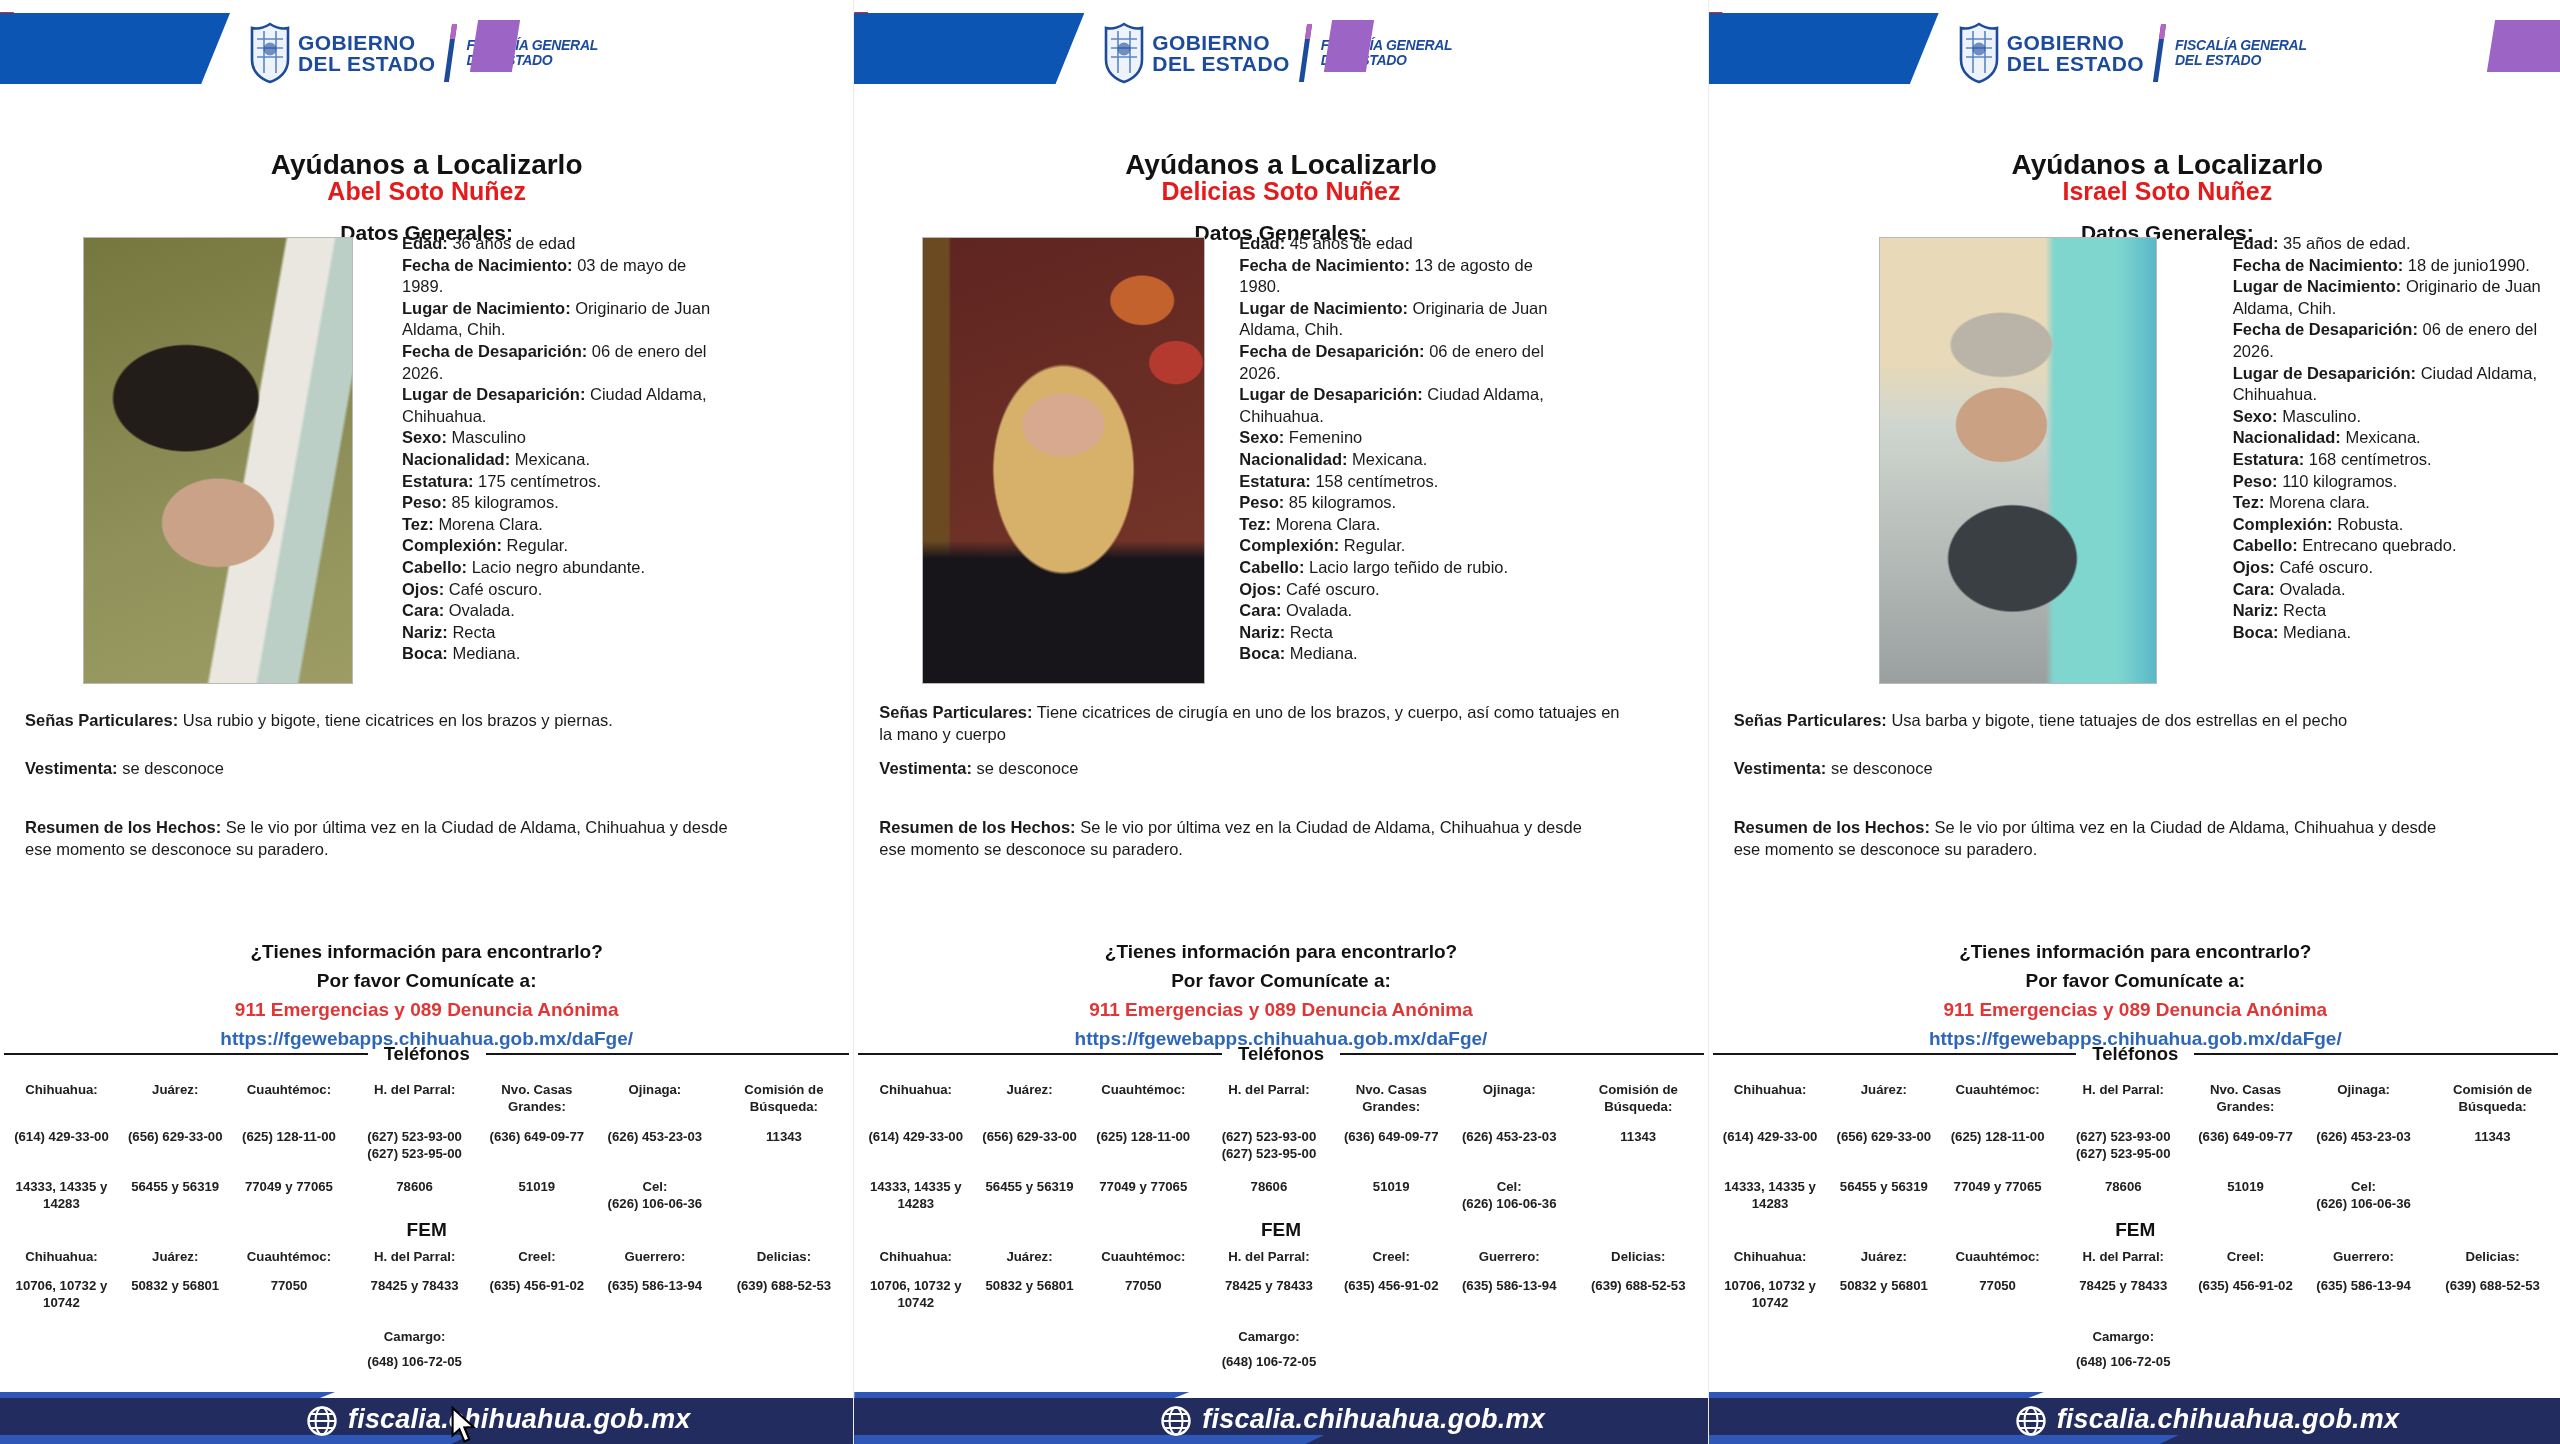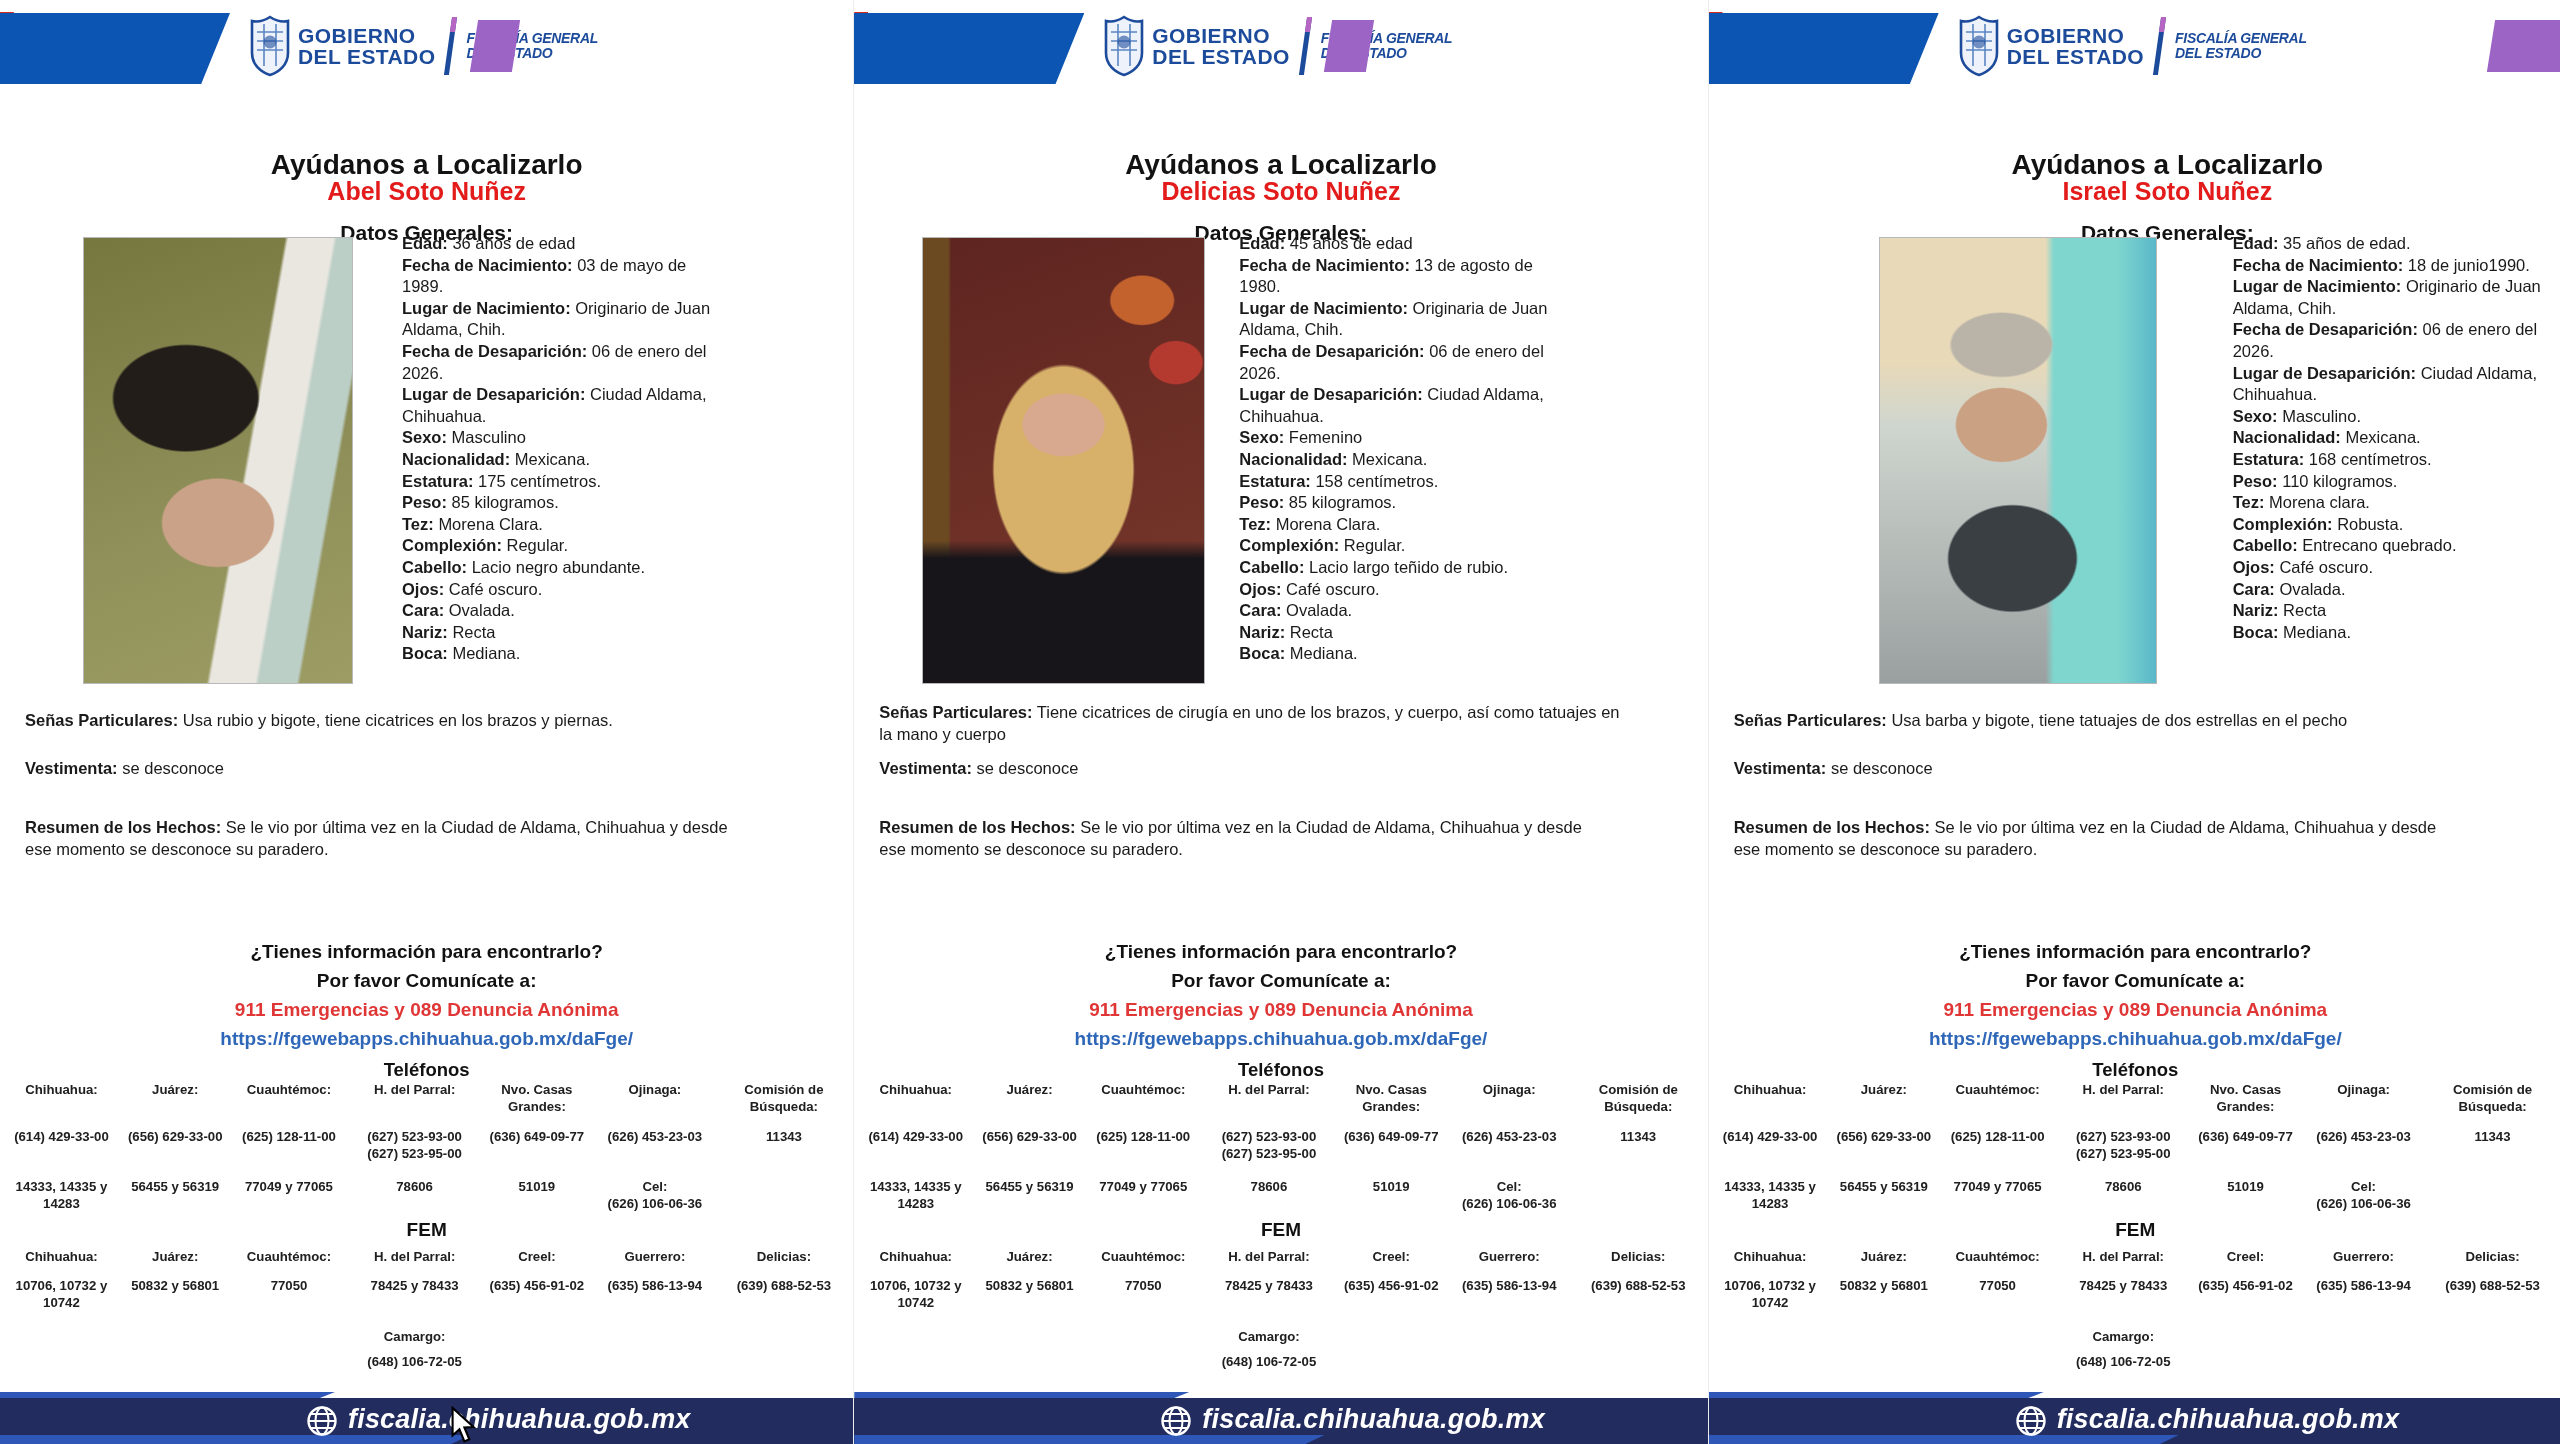--- a/index.html
+++ b/index.html
@@ -13,7 +13,7 @@
     clip-path:polygon(0 0,100% 0,50% 100%,0 100%);}
   .blue-band{position:absolute;left:-10px;top:13px;width:240px;height:71px;background:#0d55b2;
     clip-path:polygon(0 0,100% 0,88% 100%,0 100%);}
-  .logo-group{position:absolute;left:250px;top:15px;display:flex;align-items:center;gap:8px;}
+  .logo-group{position:absolute;left:250px;top:22px;display:flex;align-items:center;gap:8px;}
   .shield{width:40px;height:62px;}
   .gob-text{color:#1d4b9b;font-weight:bold;font-size:21px;line-height:21px;letter-spacing:.4px;}
   .logo-divider{width:5px;height:58px;background:#1d4b9b;transform:skewX(-8deg);position:relative;margin:0 5px;}

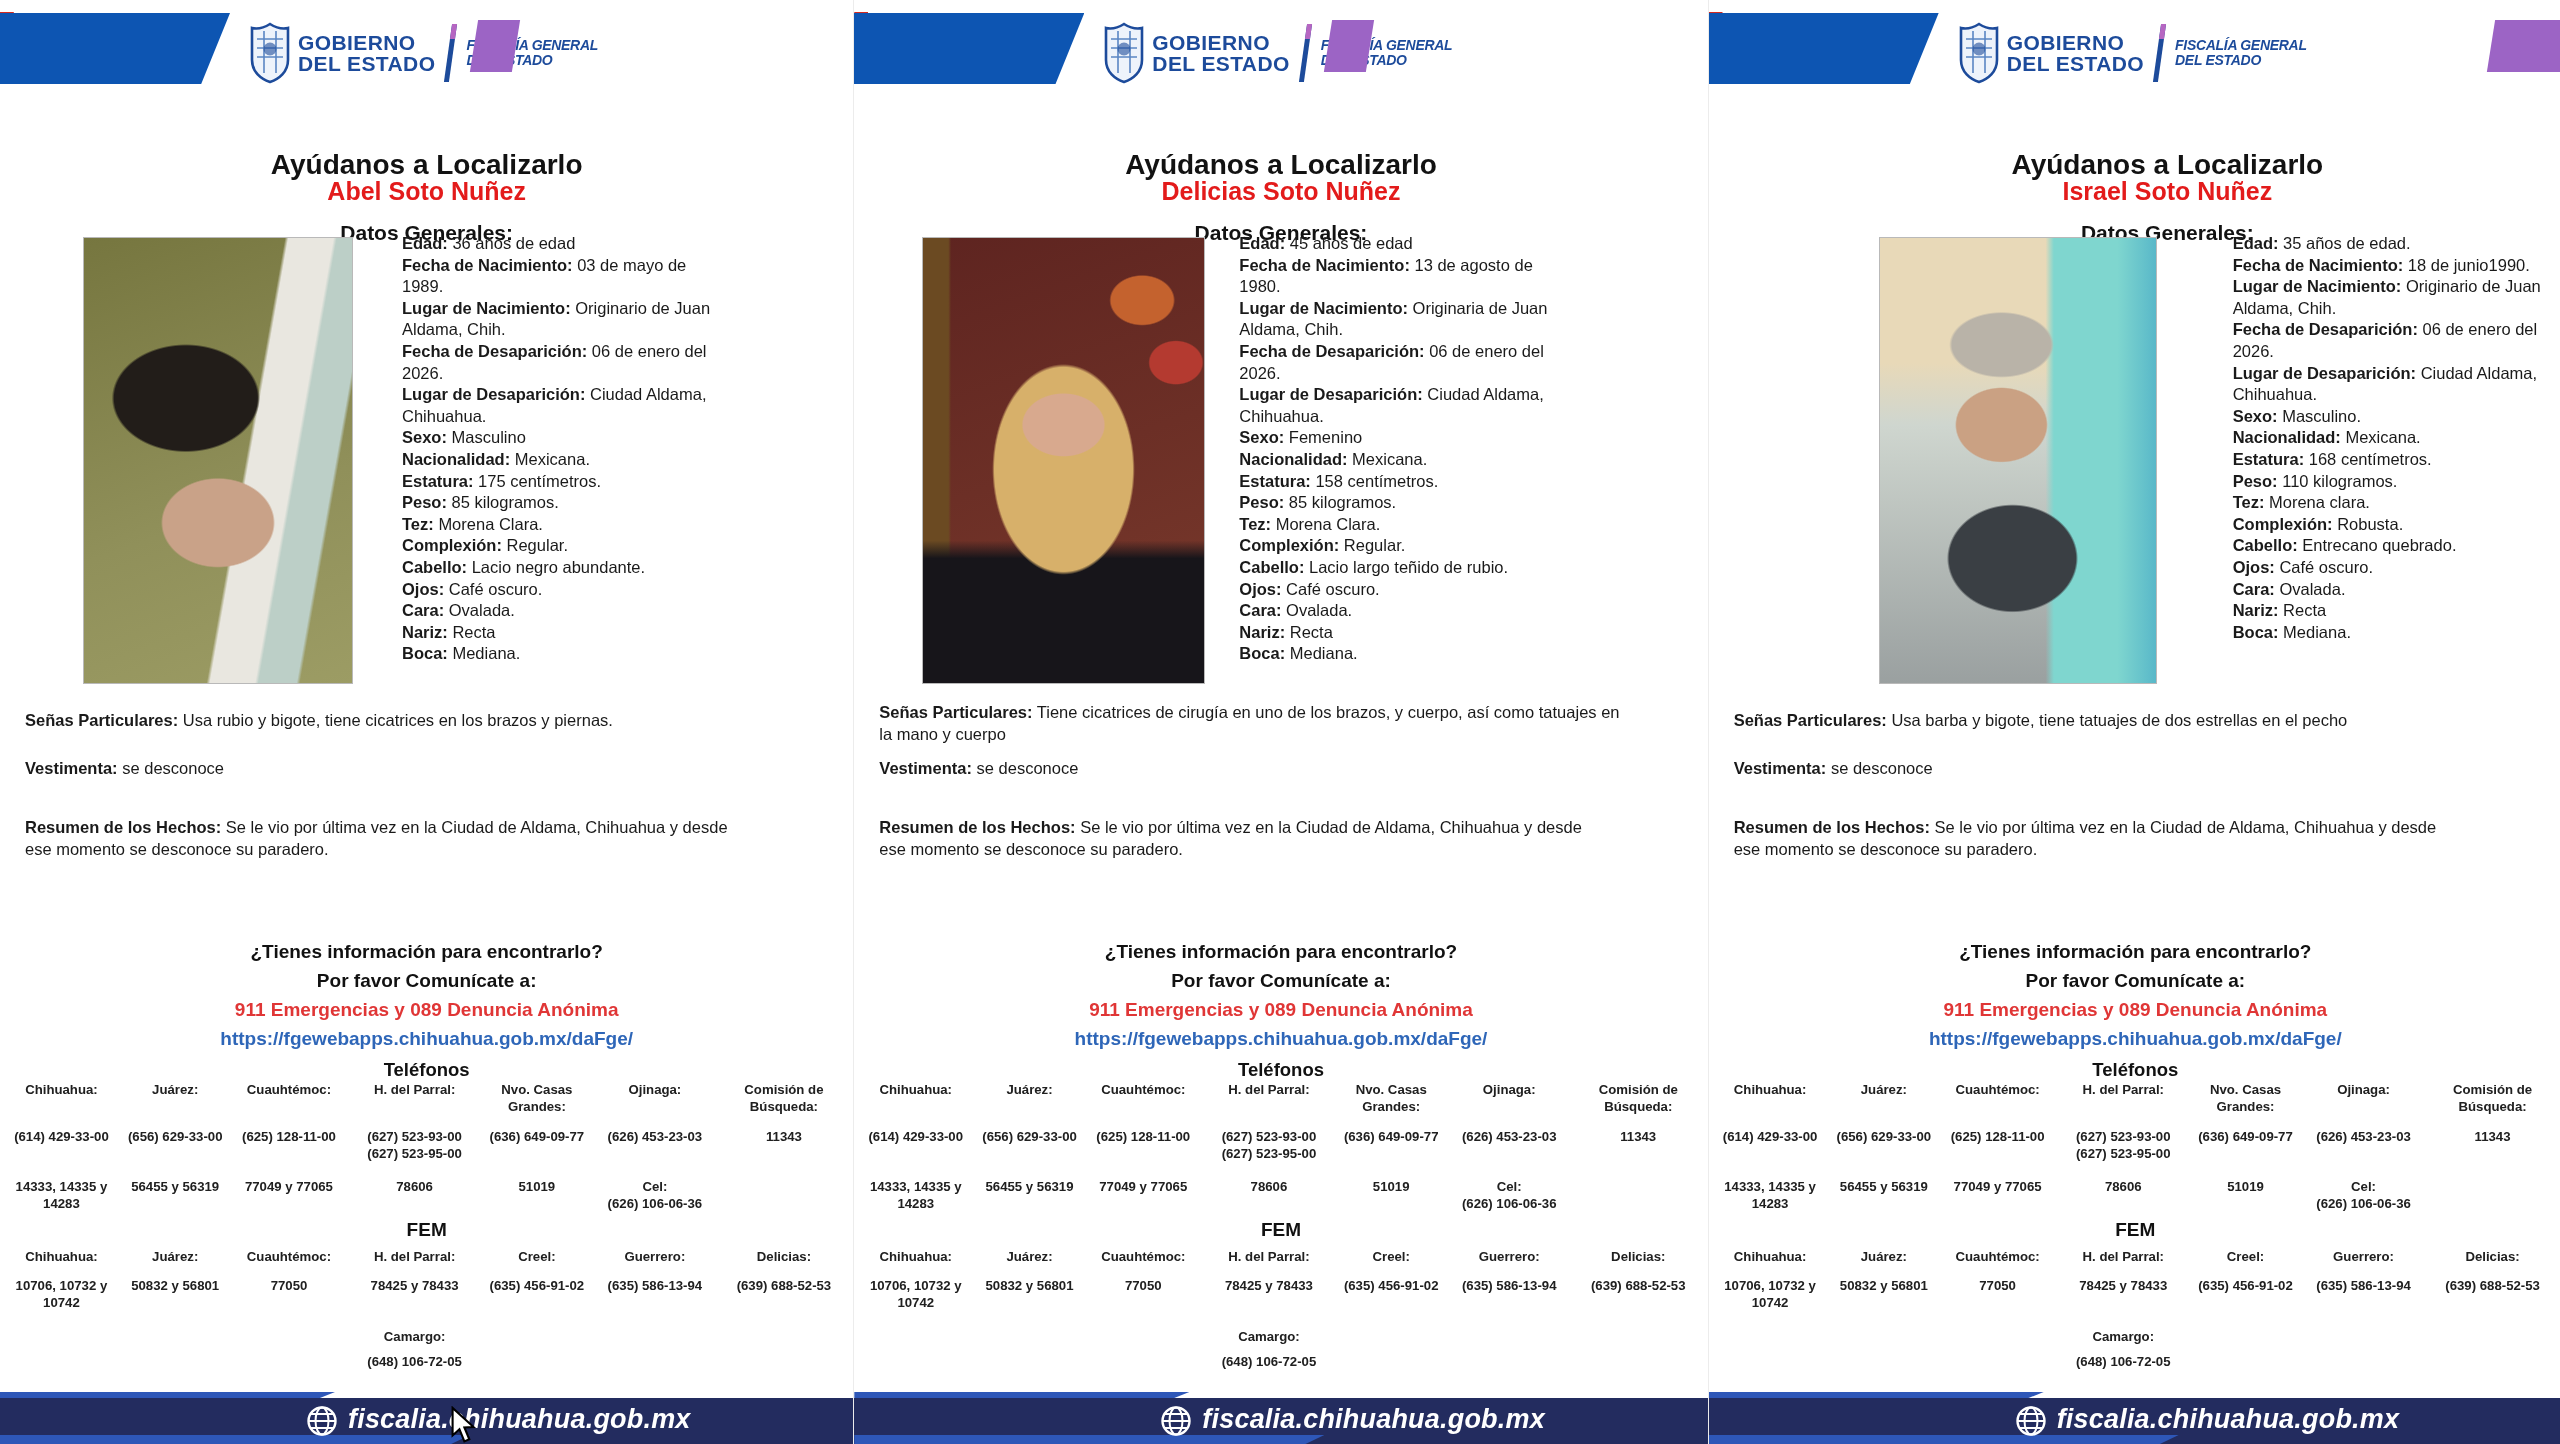--- a/index.html
+++ b/index.html
@@ -73,7 +73,7 @@
 
   
   .tel-head{position:absolute;top:1043px;left:0;width:100%;display:flex;align-items:center;gap:16px;
-    font-weight:bold;font-size:18.5px;color:#111;box-sizing:border-box;padding:0 4px;flex-direction:column;}
+    font-weight:bold;font-size:18.5px;color:#111;box-sizing:border-box;padding:0 4px;}
   .tel-head .line{flex:1;height:2.5px;background:#161616;}
   .tel-table{position:absolute;top:1082px;left:2px;width:849px;display:grid;
     grid-template-columns:14% 12.8% 14% 15.6% 13.2% 14.6% 15.8%;}

